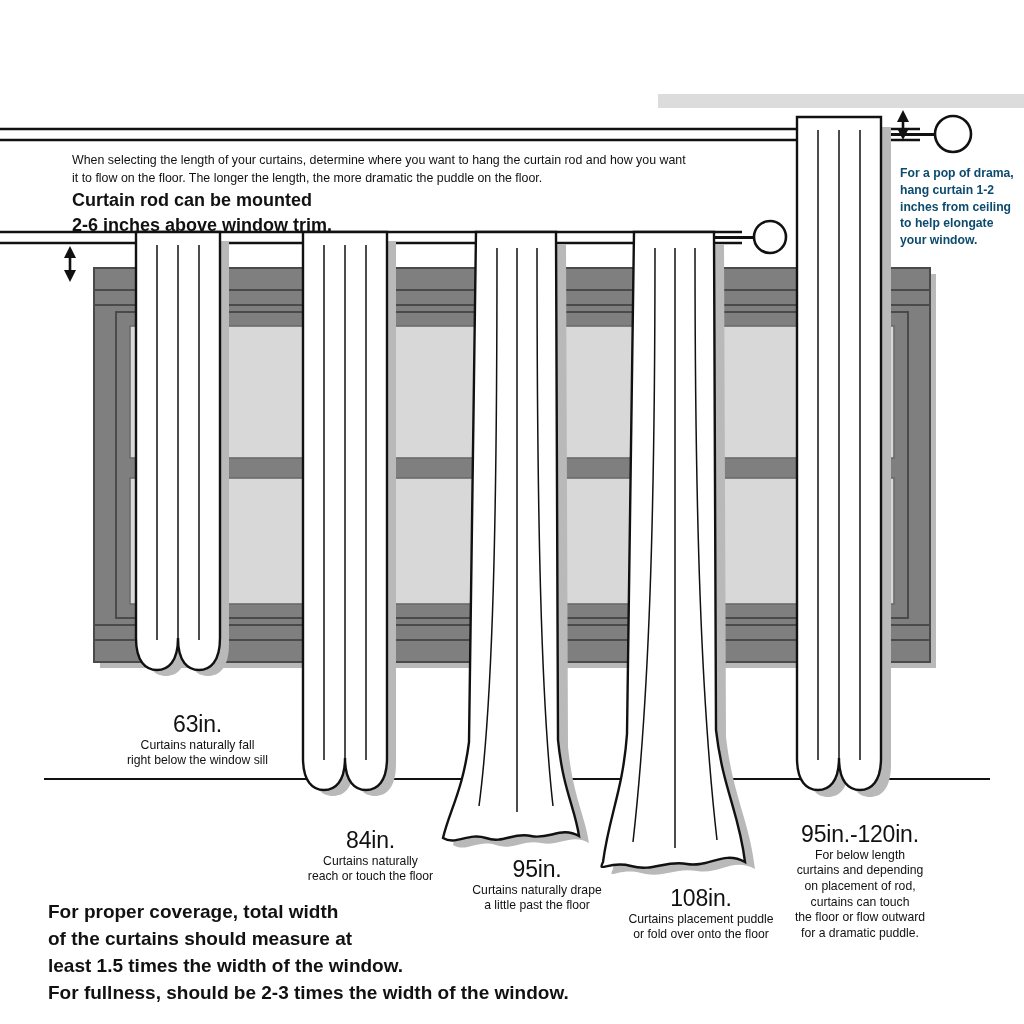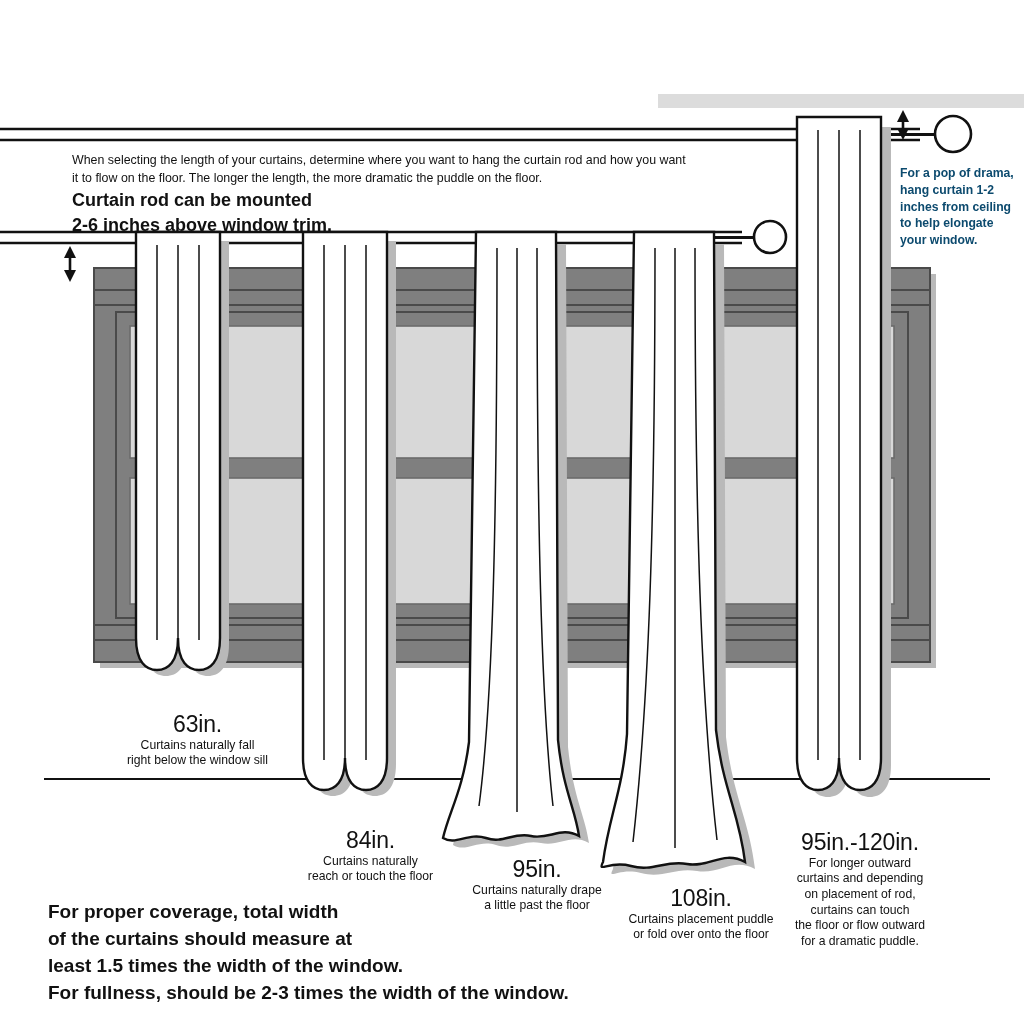--- a/index.html
+++ b/index.html
@@ -207,7 +207,7 @@
     <div class="sub">or fold over onto the floor</div>
   </div>
 
-  <div class="lbl" style="left:762px;top:822px;width:196px;margin-top:8px;">
+  <div class="lbl" style="left:762px;top:822px;width:196px;">
     <div class="num">95in.-120in.</div>
     <div class="sub">For longer outward</div>
     <div class="sub">curtains and depending</div>

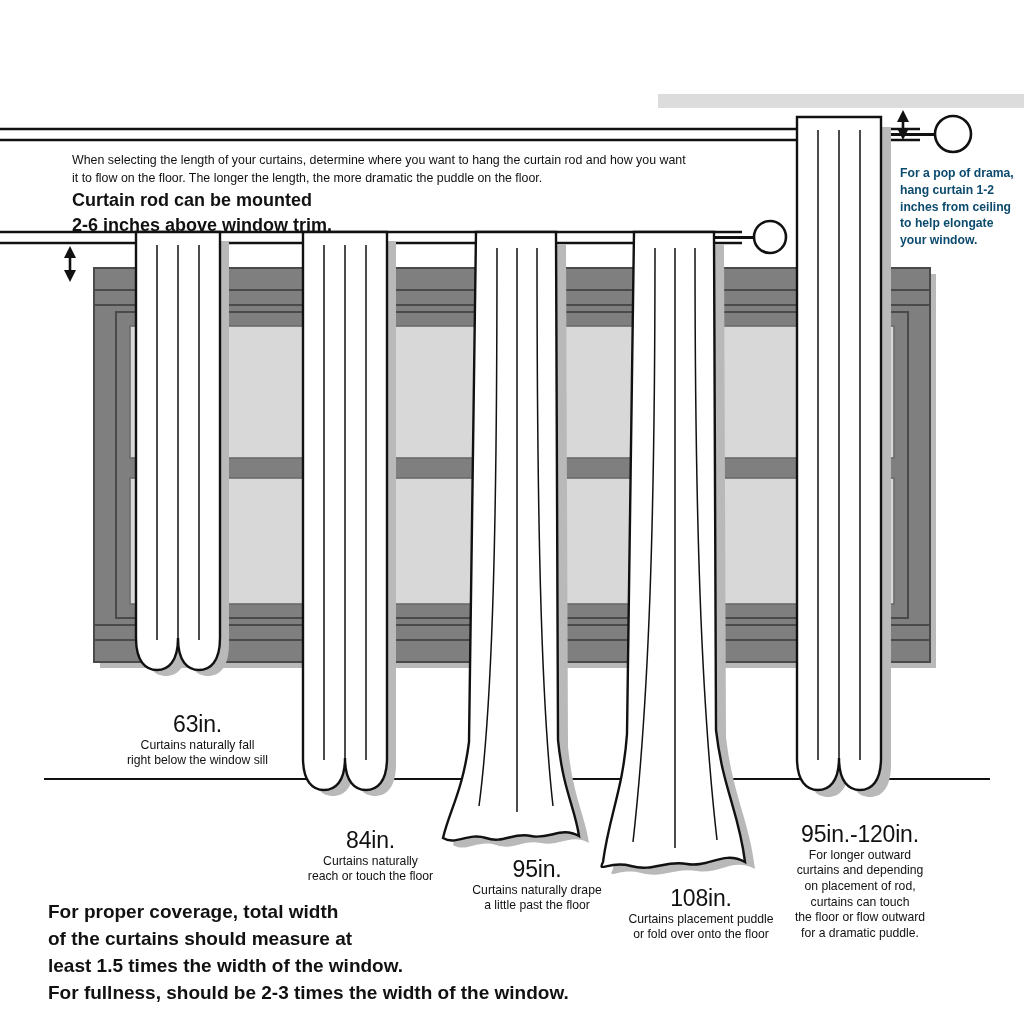--- a/index.html
+++ b/index.html
@@ -209,7 +209,7 @@
 
   <div class="lbl" style="left:762px;top:822px;width:196px;">
     <div class="num">95in.-120in.</div>
-    <div class="sub">For longer outward</div>
+    <div class="sub">For below length</div>
     <div class="sub">curtains and depending</div>
     <div class="sub">on placement of rod,</div>
     <div class="sub">curtains can touch</div>

